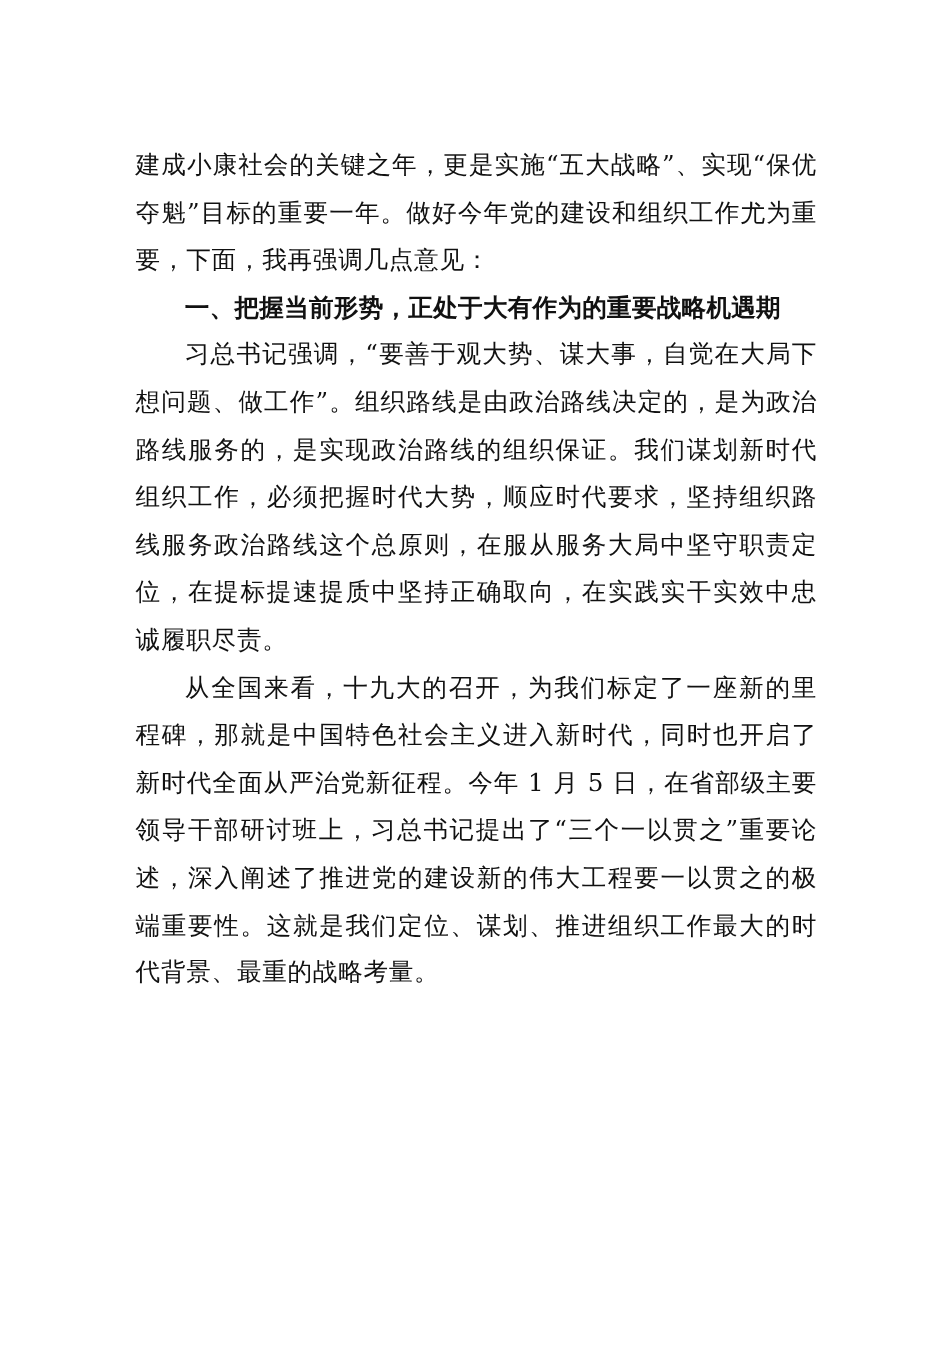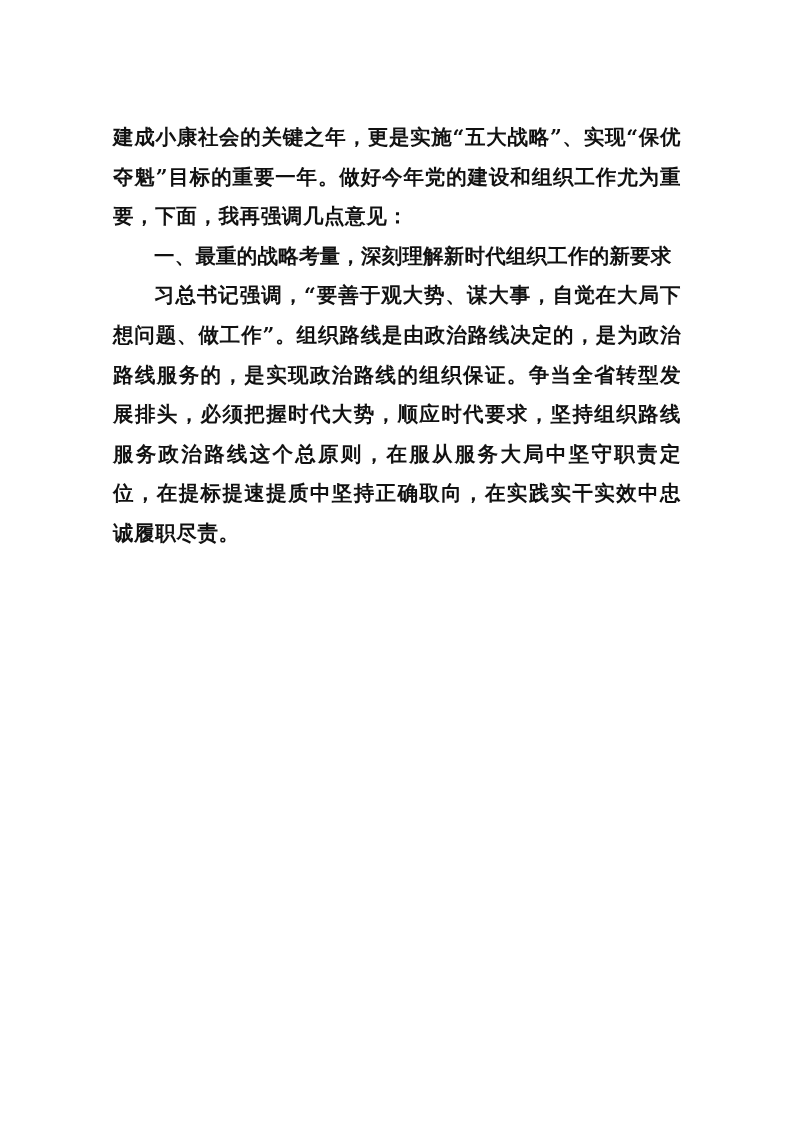--- a/index.html
+++ b/index.html
@@ -17,7 +17,7 @@
     text-justify: inter-character;
     letter-spacing: 0.6px;
   }
-  .para { margin: 0; text-indent: 2em; font-weight: bold; }
+  .para { margin: 0; text-indent: 2em; }
   .para.cont { text-indent: 0; }
   .heading {
     margin: 0;

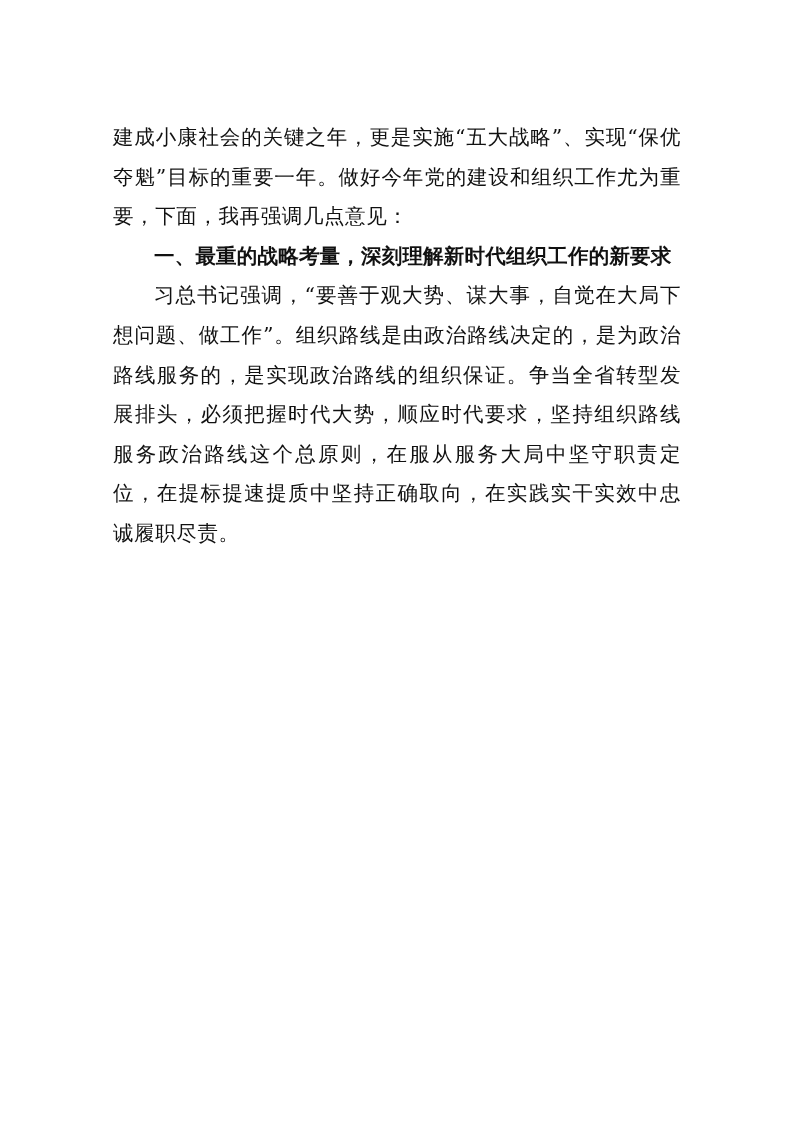--- a/index.html
+++ b/index.html
@@ -34,7 +34,7 @@
 
 <div class="page">
   <p class="para cont">建成小康社会的关键之年，更是实施“五大战略”、实现“保优夺魁”目标的重要一年。做好今年党的建设和组织工作尤为重要，下面，我再强调几点意见：</p>
-  <p class="heading">一、最重的战略考量，深刻理解新时代组织工作的新要求</p>
+  <p class="heading">一、把握当前形势，正处于大有作为的重要战略机遇期</p>
   <p class="para">习总书记强调，“要善于观大势、谋大事，自觉在大局下想问题、做工作”。组织路线是由政治路线决定的，是为政治路线服务的，是实现政治路线的组织保证。争当全省转型发展排头，必须把握时代大势，顺应时代要求，坚持组织路线服务政治路线这个总原则，在服从服务大局中坚守职责定位，在提标提速提质中坚持正确取向，在实践实干实效中忠诚履职尽责。</p>
 </div>
 

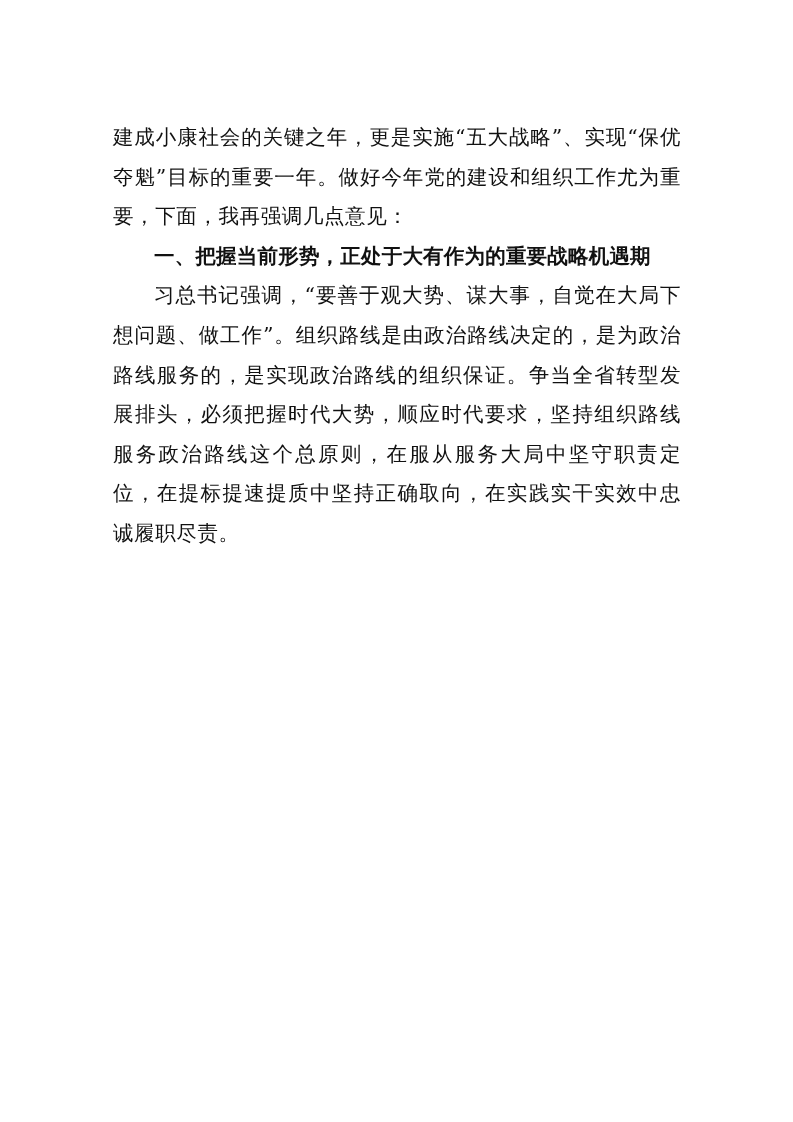--- a/index.html
+++ b/index.html
@@ -35,7 +35,7 @@
 <div class="page">
   <p class="para cont">建成小康社会的关键之年，更是实施“五大战略”、实现“保优夺魁”目标的重要一年。做好今年党的建设和组织工作尤为重要，下面，我再强调几点意见：</p>
   <p class="heading">一、把握当前形势，正处于大有作为的重要战略机遇期</p>
-  <p class="para">习总书记强调，“要善于观大势、谋大事，自觉在大局下想问题、做工作”。组织路线是由政治路线决定的，是为政治路线服务的，是实现政治路线的组织保证。争当全省转型发展排头，必须把握时代大势，顺应时代要求，坚持组织路线服务政治路线这个总原则，在服从服务大局中坚守职责定位，在提标提速提质中坚持正确取向，在实践实干实效中忠诚履职尽责。</p>
+  <p class="para">习总书记强调，“要善于观大势、谋大事，自觉在大局下想问题、做工作”。组织路线是由政治路线决定的，是为政治路线服务的，是实现政治路线的组织保证。我们谋划新时代组织工作，必须把握时代大势，顺应时代要求，坚持组织路线服务政治路线这个总原则，在服从服务大局中坚守职责定位，在提标提速提质中坚持正确取向，在实践实干实效中忠诚履职尽责。</p>
 </div>
 
 </body></html>

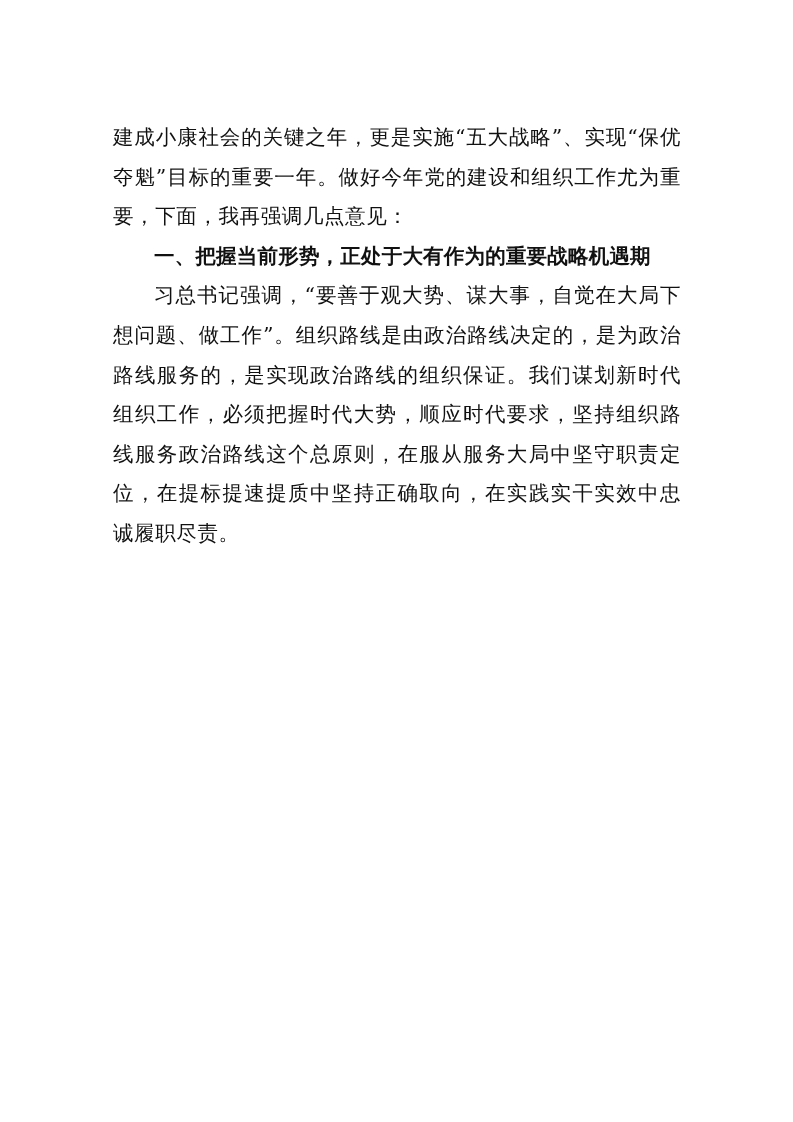--- a/index.html
+++ b/index.html
@@ -36,6 +36,7 @@
   <p class="para cont">建成小康社会的关键之年，更是实施“五大战略”、实现“保优夺魁”目标的重要一年。做好今年党的建设和组织工作尤为重要，下面，我再强调几点意见：</p>
   <p class="heading">一、把握当前形势，正处于大有作为的重要战略机遇期</p>
   <p class="para">习总书记强调，“要善于观大势、谋大事，自觉在大局下想问题、做工作”。组织路线是由政治路线决定的，是为政治路线服务的，是实现政治路线的组织保证。我们谋划新时代组织工作，必须把握时代大势，顺应时代要求，坚持组织路线服务政治路线这个总原则，在服从服务大局中坚守职责定位，在提标提速提质中坚持正确取向，在实践实干实效中忠诚履职尽责。</p>
+  <p class="para">从全国来看，十九大的召开，为我们标定了一座新的里程碑，那就是中国特色社会主义进入新时代，同时也开启了新时代全面从严治党新征程。今年 1 月 5 日，在省部级主要领导干部研讨班上，习总书记提出了“三个一以贯之”重要论述，深入阐述了推进党的建设新的伟大工程要一以贯之的极端重要性。这就是我们定位、谋划、推进组织工作最大的时代背景、最重的战略考量。</p>
 </div>
 
 </body></html>

